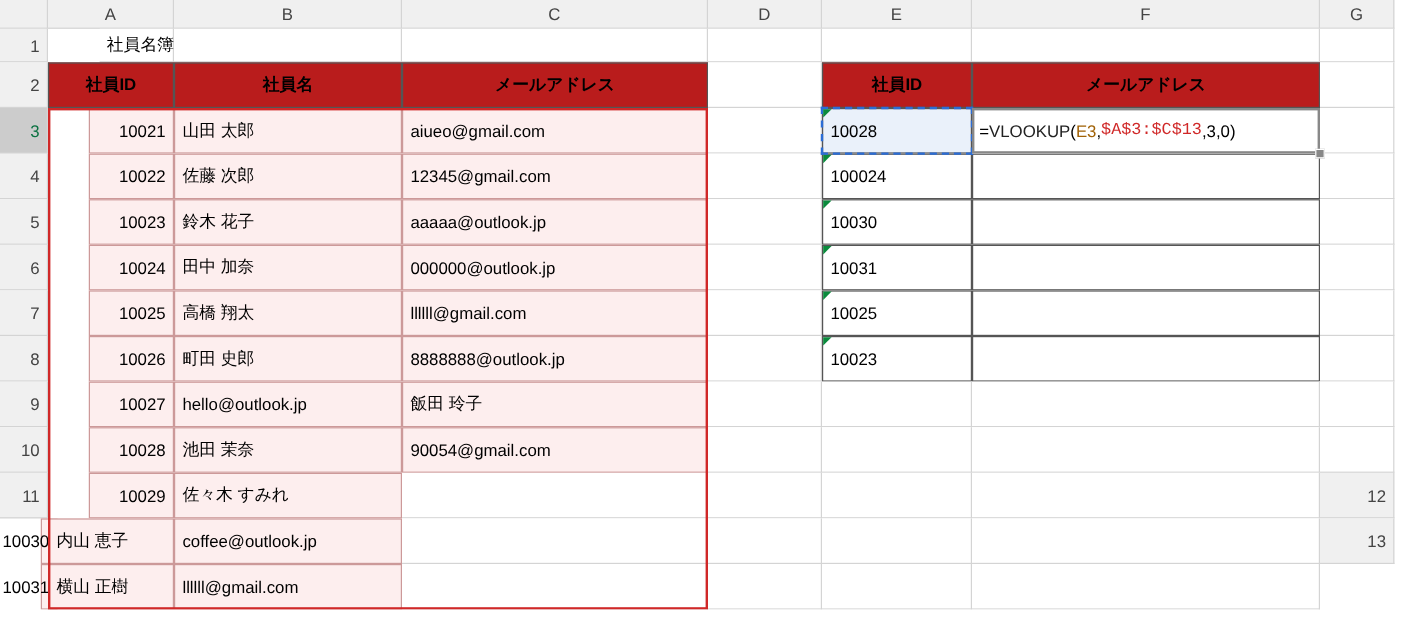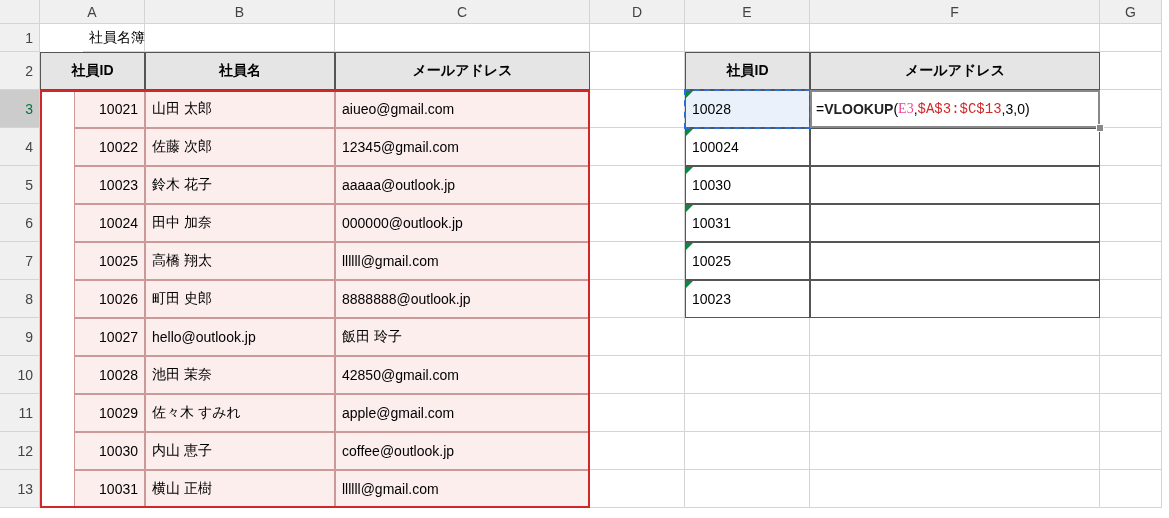--- a/index.html
+++ b/index.html
@@ -44,7 +44,7 @@
     .cell.r1 { height: 28px; }
     .num { justify-content: flex-end; margin-left: 34px; }
     .hdr-cell {
-      background: #e5e5e5;
+      background: #b91c1c;
       font-weight: bold;
       justify-content: center;
       border: 1px solid #555;

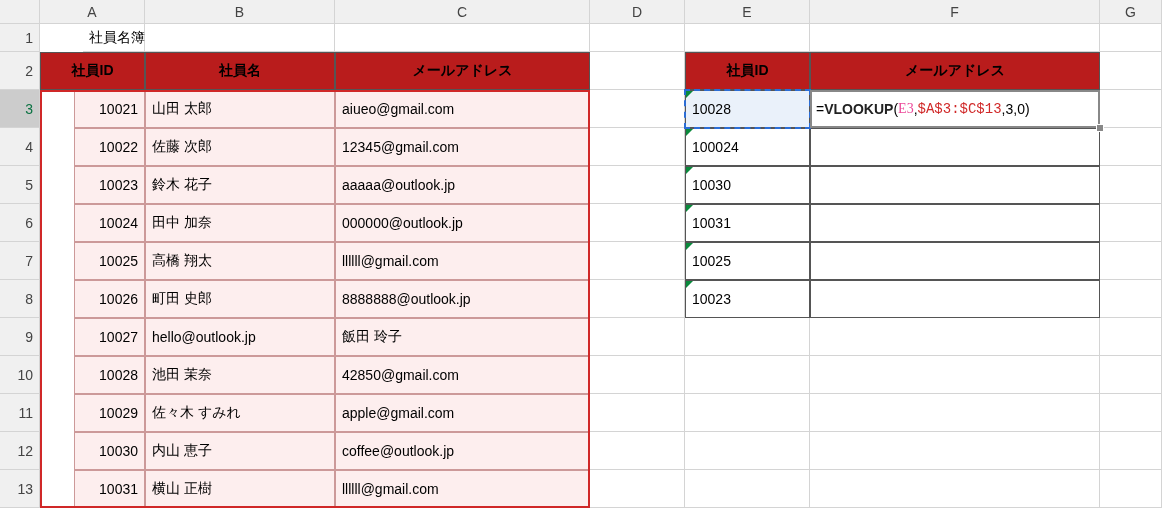--- a/index.html
+++ b/index.html
@@ -83,7 +83,7 @@
       overflow: visible;
       white-space: nowrap;
     }
-    .tok-fn { color: #222; font-weight: bold; }
+    .tok-fn { color: #222; }
     .tok-blue { color: #ec4899; font-family: Liberation Serif, serif; }
     .tok-red { color: #d02828; font-family: Liberation Mono, monospace; }
     .tok-black { color: #000; }

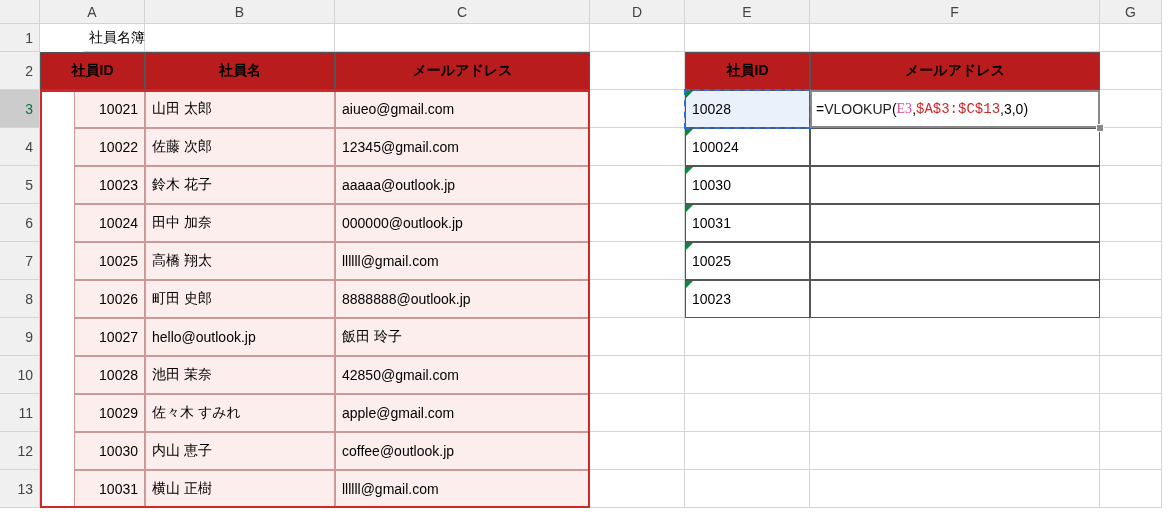--- a/index.html
+++ b/index.html
@@ -84,7 +84,7 @@
       white-space: nowrap;
     }
     .tok-fn { color: #222; }
-    .tok-blue { color: #ec4899; font-family: Liberation Serif, serif; }
+    .tok-blue { color: #a16207; }
     .tok-red { color: #d02828; font-family: Liberation Mono, monospace; }
     .tok-black { color: #000; }
     .red-range-overlay {

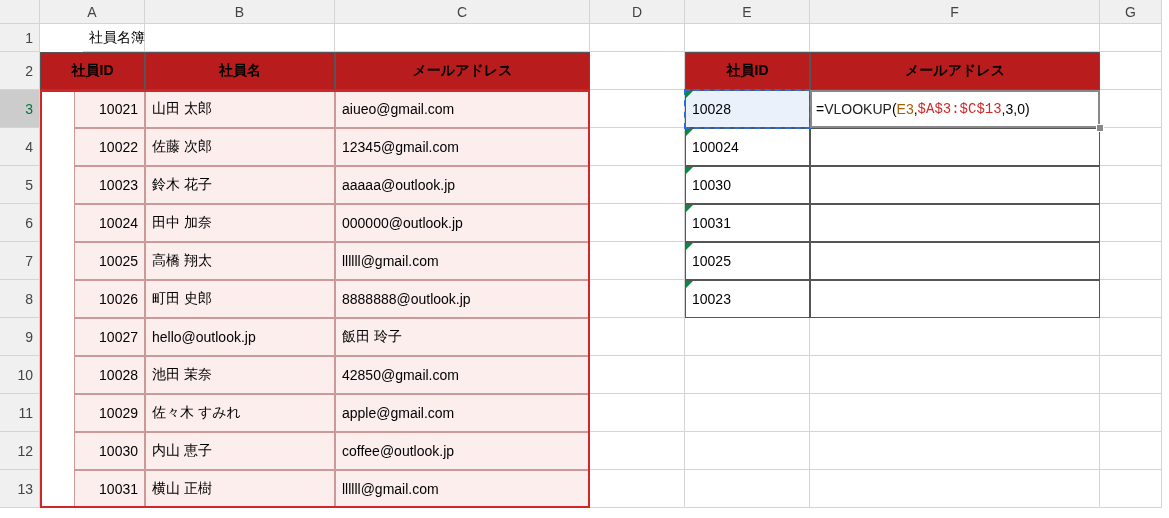--- a/index.html
+++ b/index.html
@@ -211,7 +211,7 @@
   <div class="rowhdr">10</div>
   <div class="cell data-cell-pink num">10028</div>
   <div class="cell data-cell-pink">池田 茉奈</div>
-  <div class="cell data-cell-pink">42850@gmail.com</div>
+  <div class="cell data-cell-pink">90054@gmail.com</div>
   <div class="cell"></div>
   <div class="cell"></div>
   <div class="cell"></div>

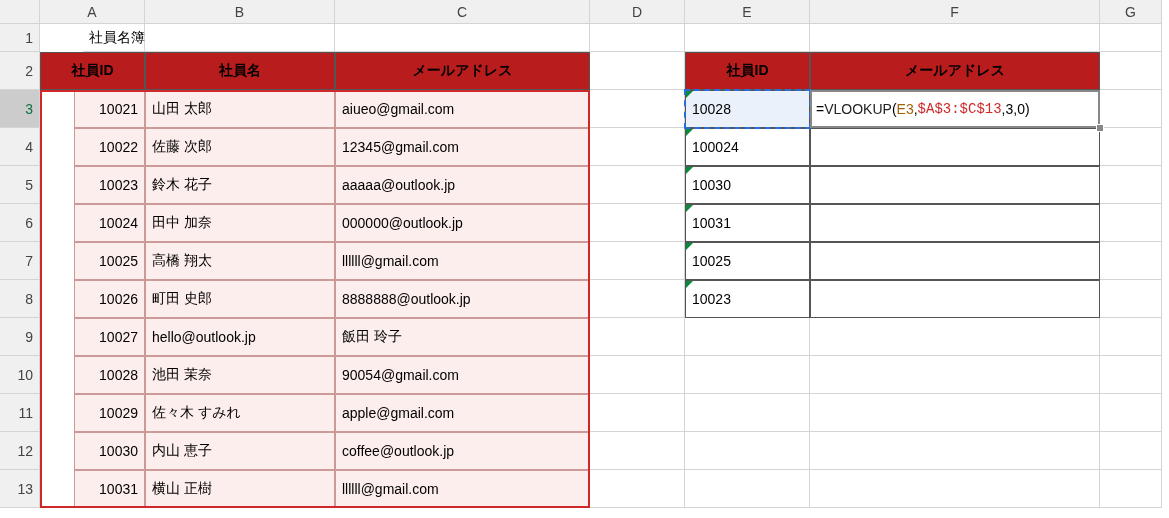--- a/index.html
+++ b/index.html
@@ -220,7 +220,6 @@
   <div class="rowhdr">11</div>
   <div class="cell data-cell-pink num">10029</div>
   <div class="cell data-cell-pink">佐々木 すみれ</div>
-  <div class="cell data-cell-pink">apple@gmail.com</div>
   <div class="cell"></div>
   <div class="cell"></div>
   <div class="cell"></div>

